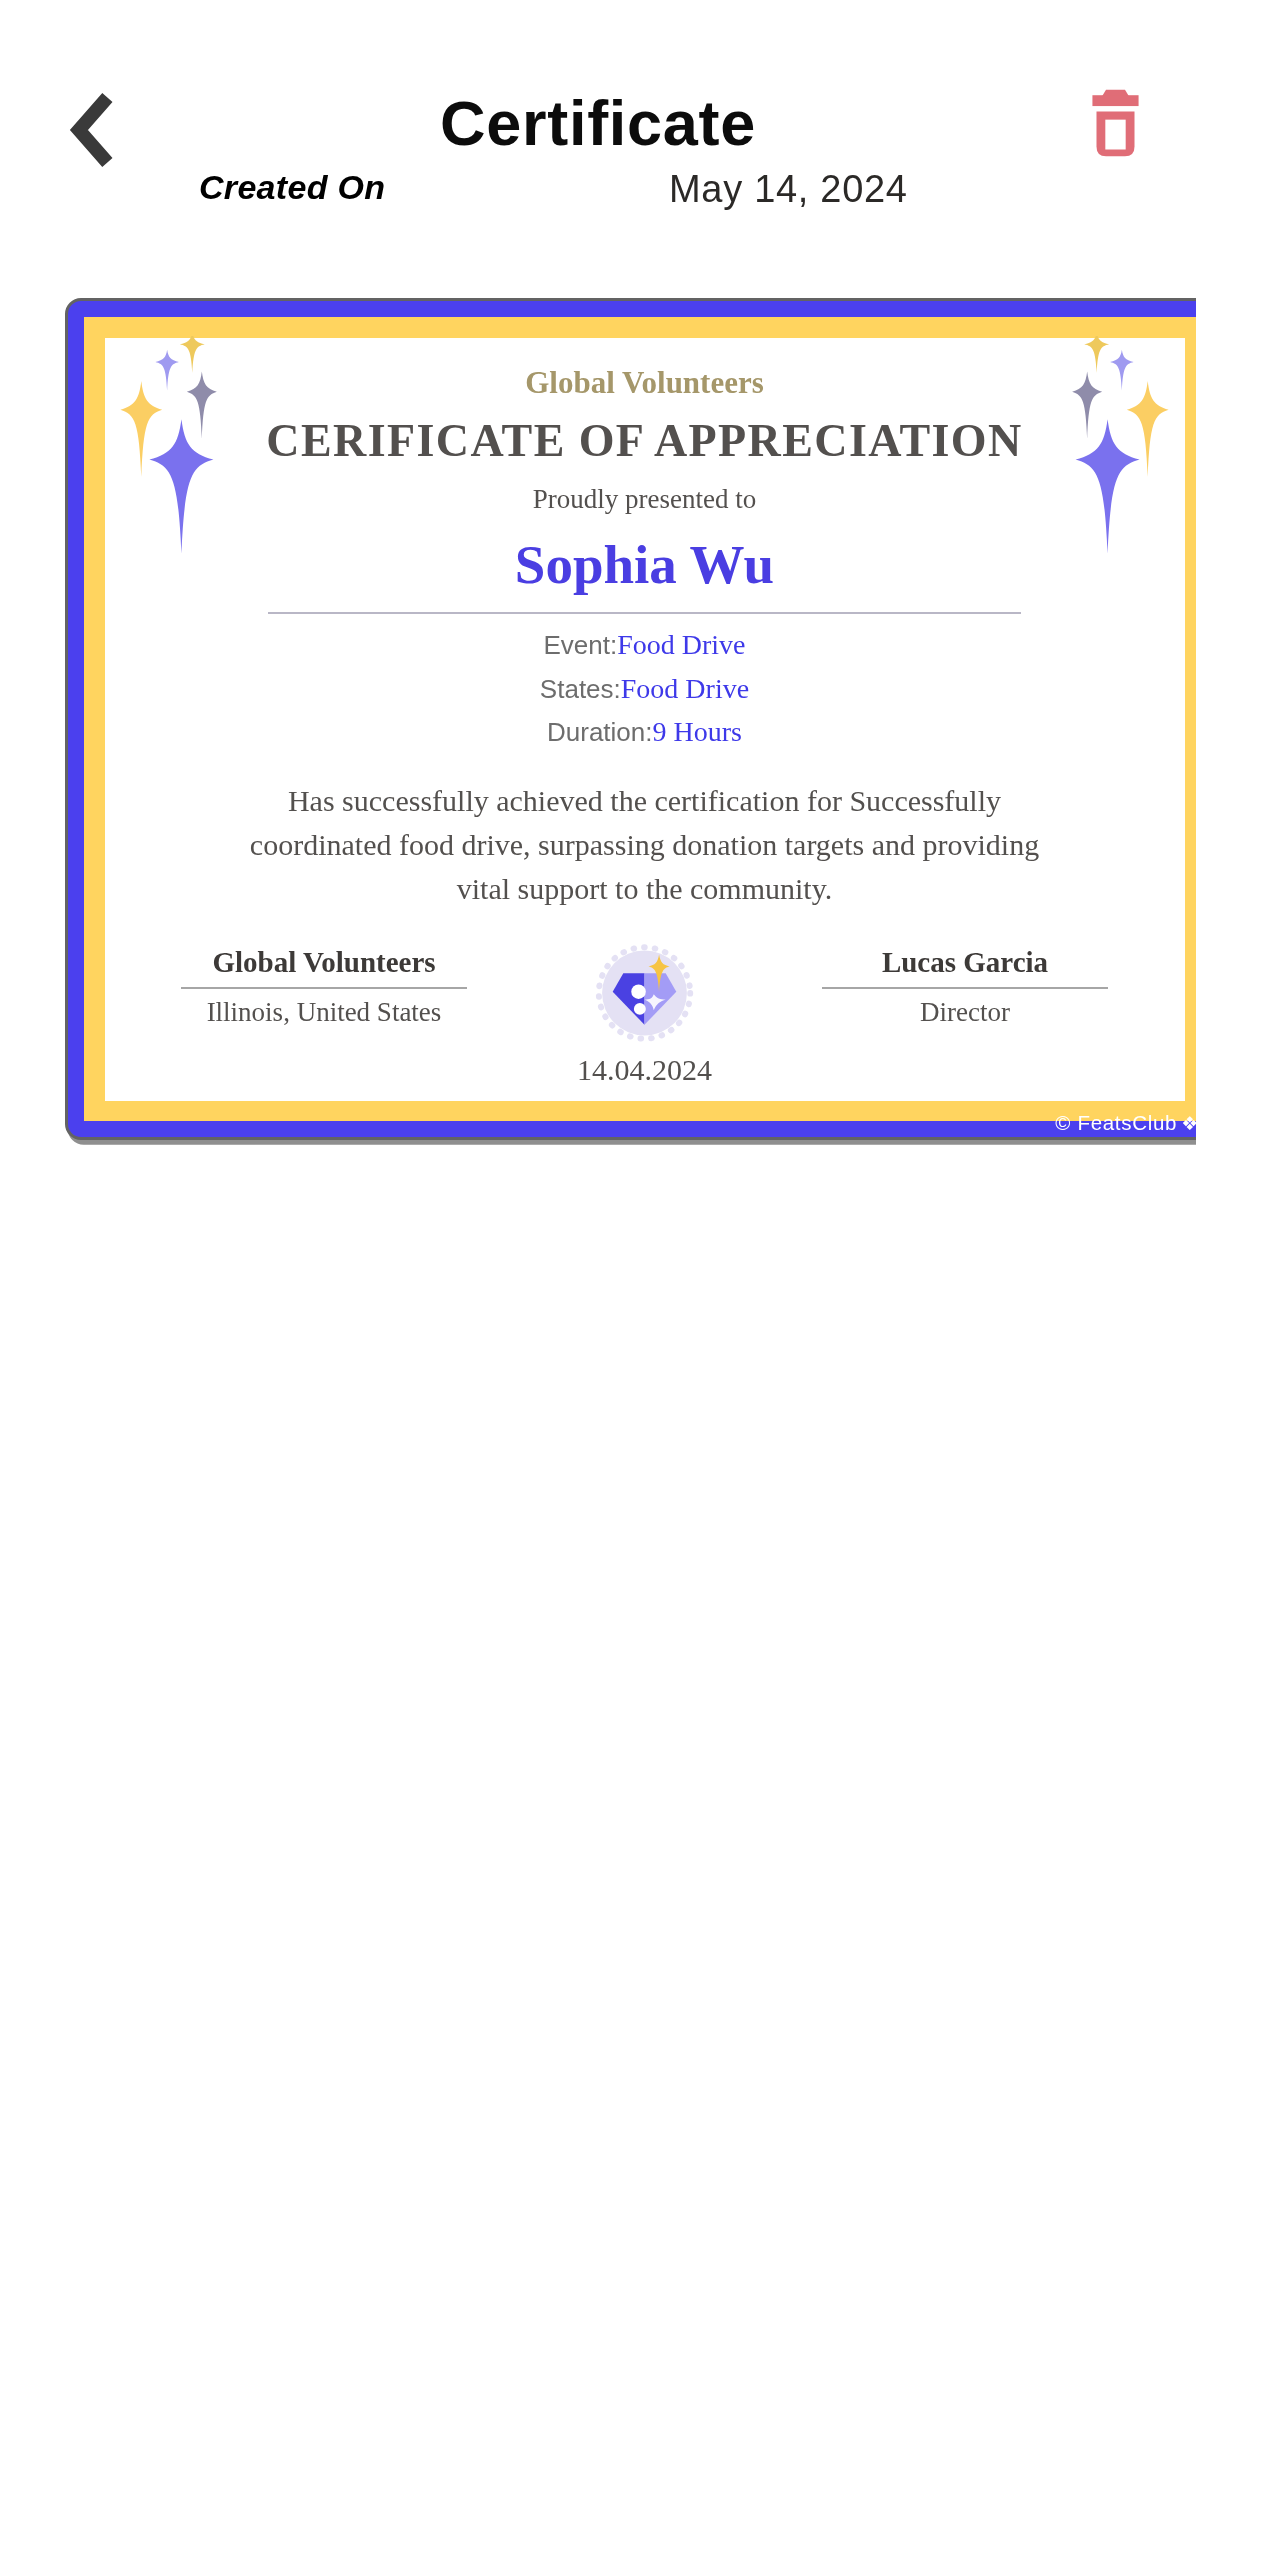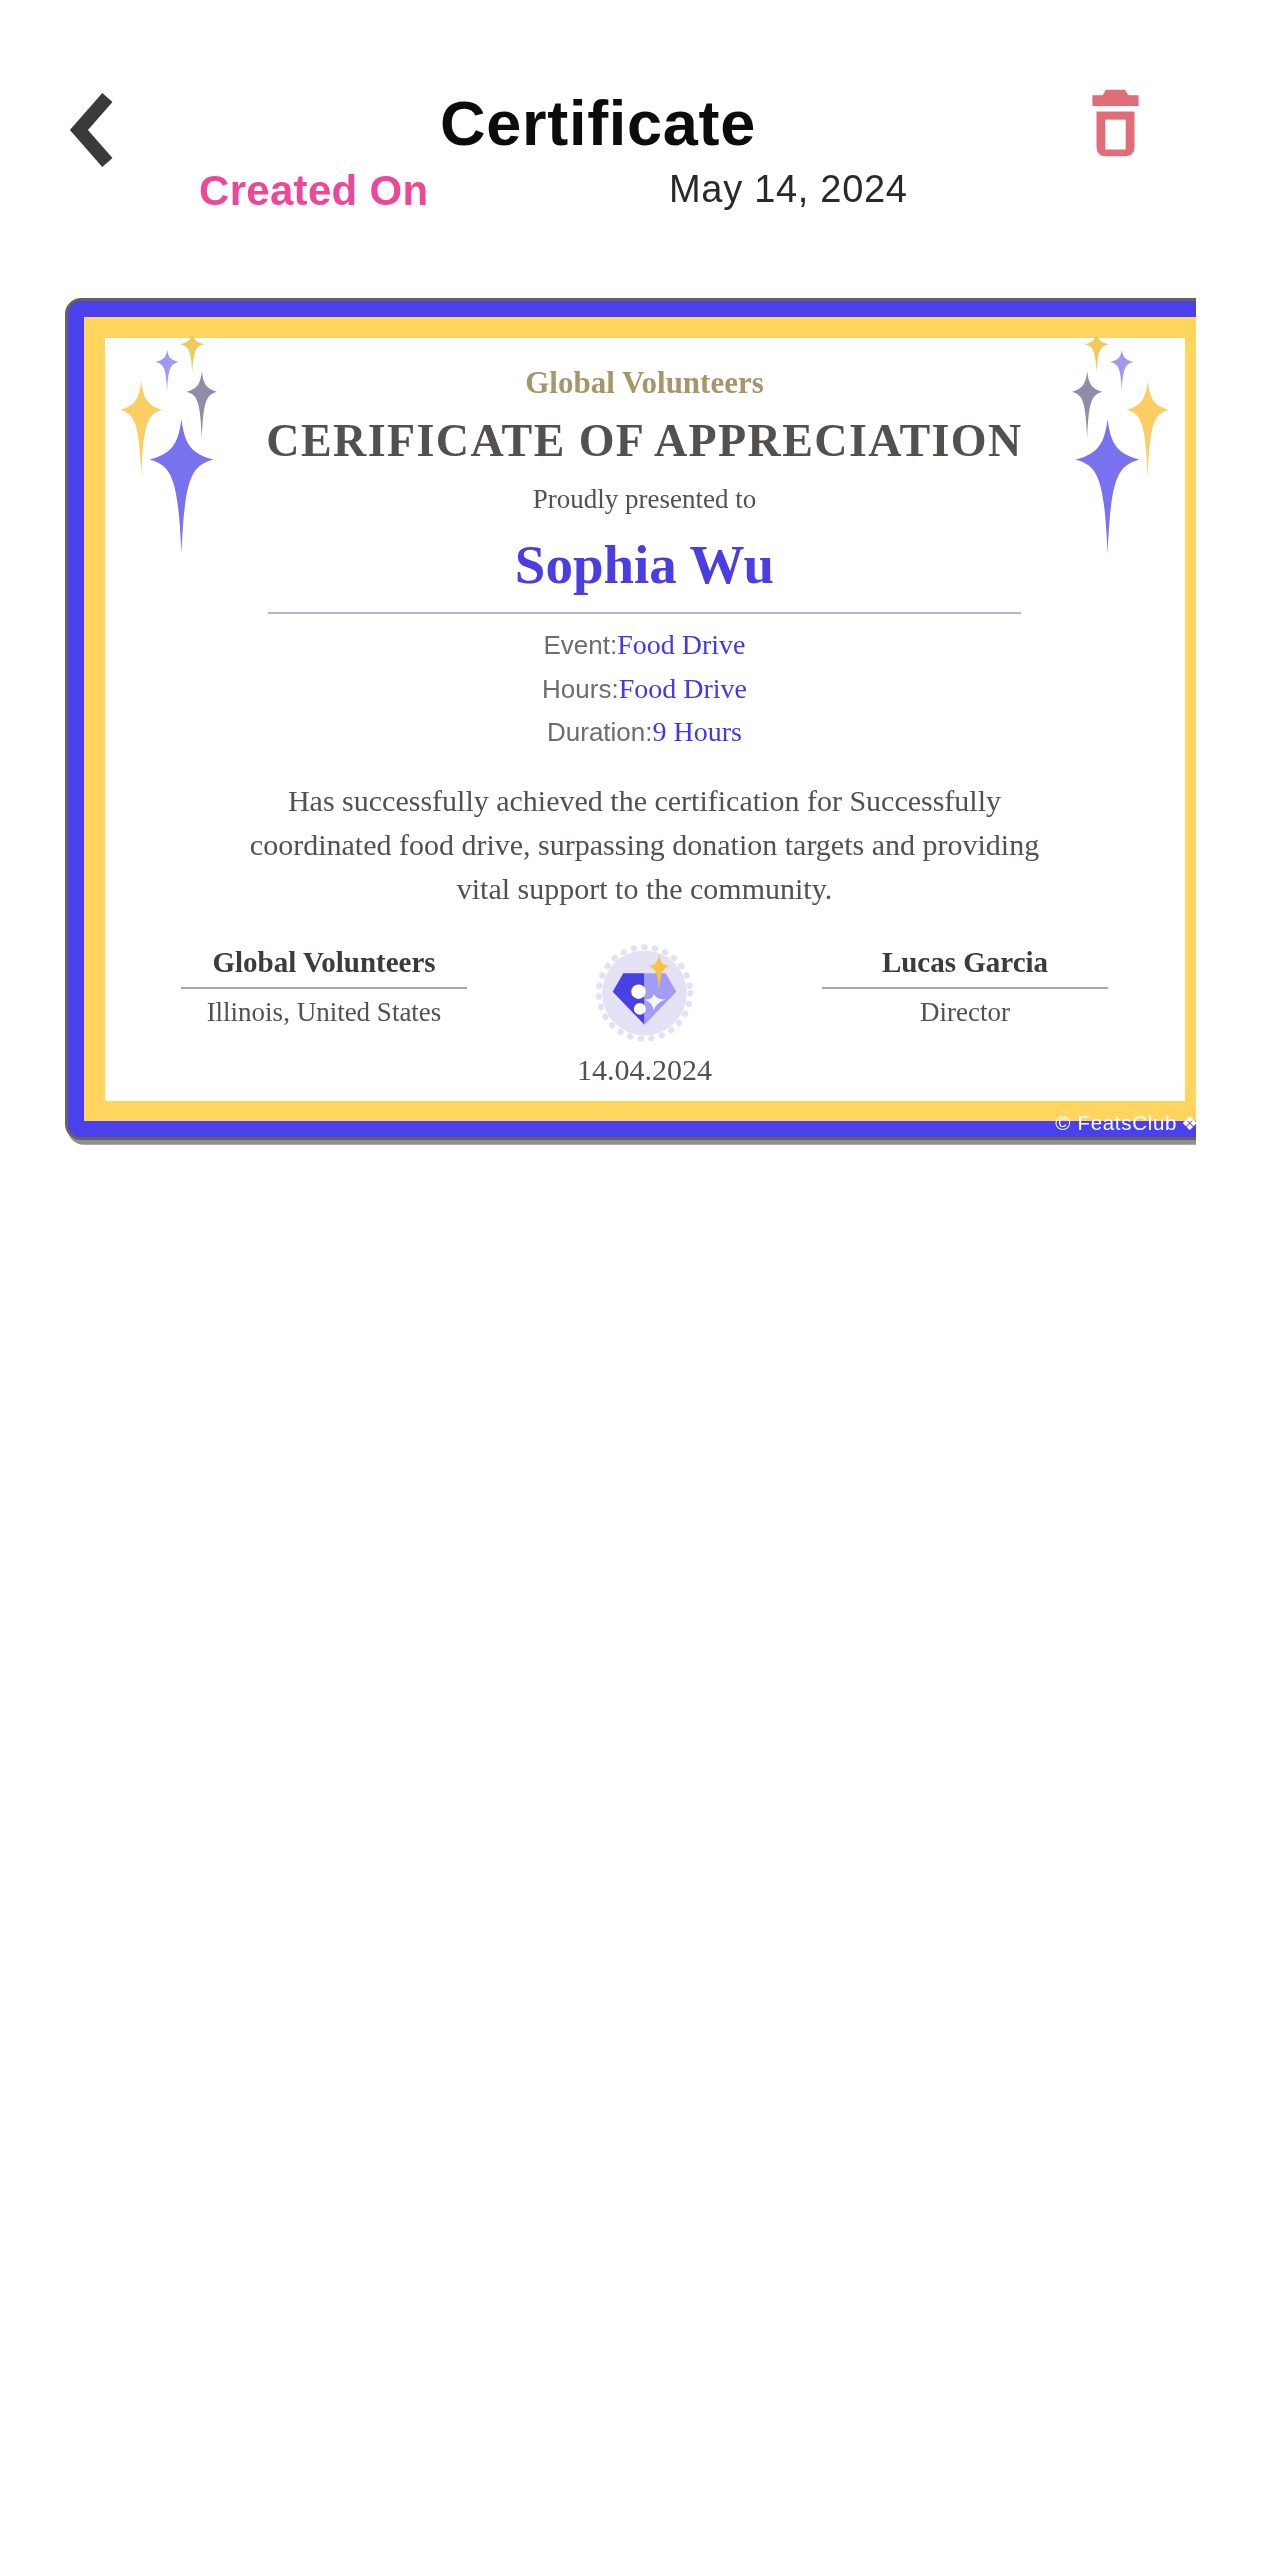--- a/index.html
+++ b/index.html
@@ -48,7 +48,7 @@
   
   .details { margin:170px 0 0 199px; }
   .detail-row { display:flex; align-items:flex-start; margin-bottom:92px; line-height:1; }
-  .detail-label { width:470px; font-size:42px; font-weight:bold; color:#ec4899; letter-spacing:0.3px; }
+  .detail-label { width:470px; font-size:34px; font-weight:bold; color:#000000; letter-spacing:0.3px;font-style:italic; }
   .detail-value { font-size:38px; color:#2b2927; letter-spacing:0.7px; }
 
   

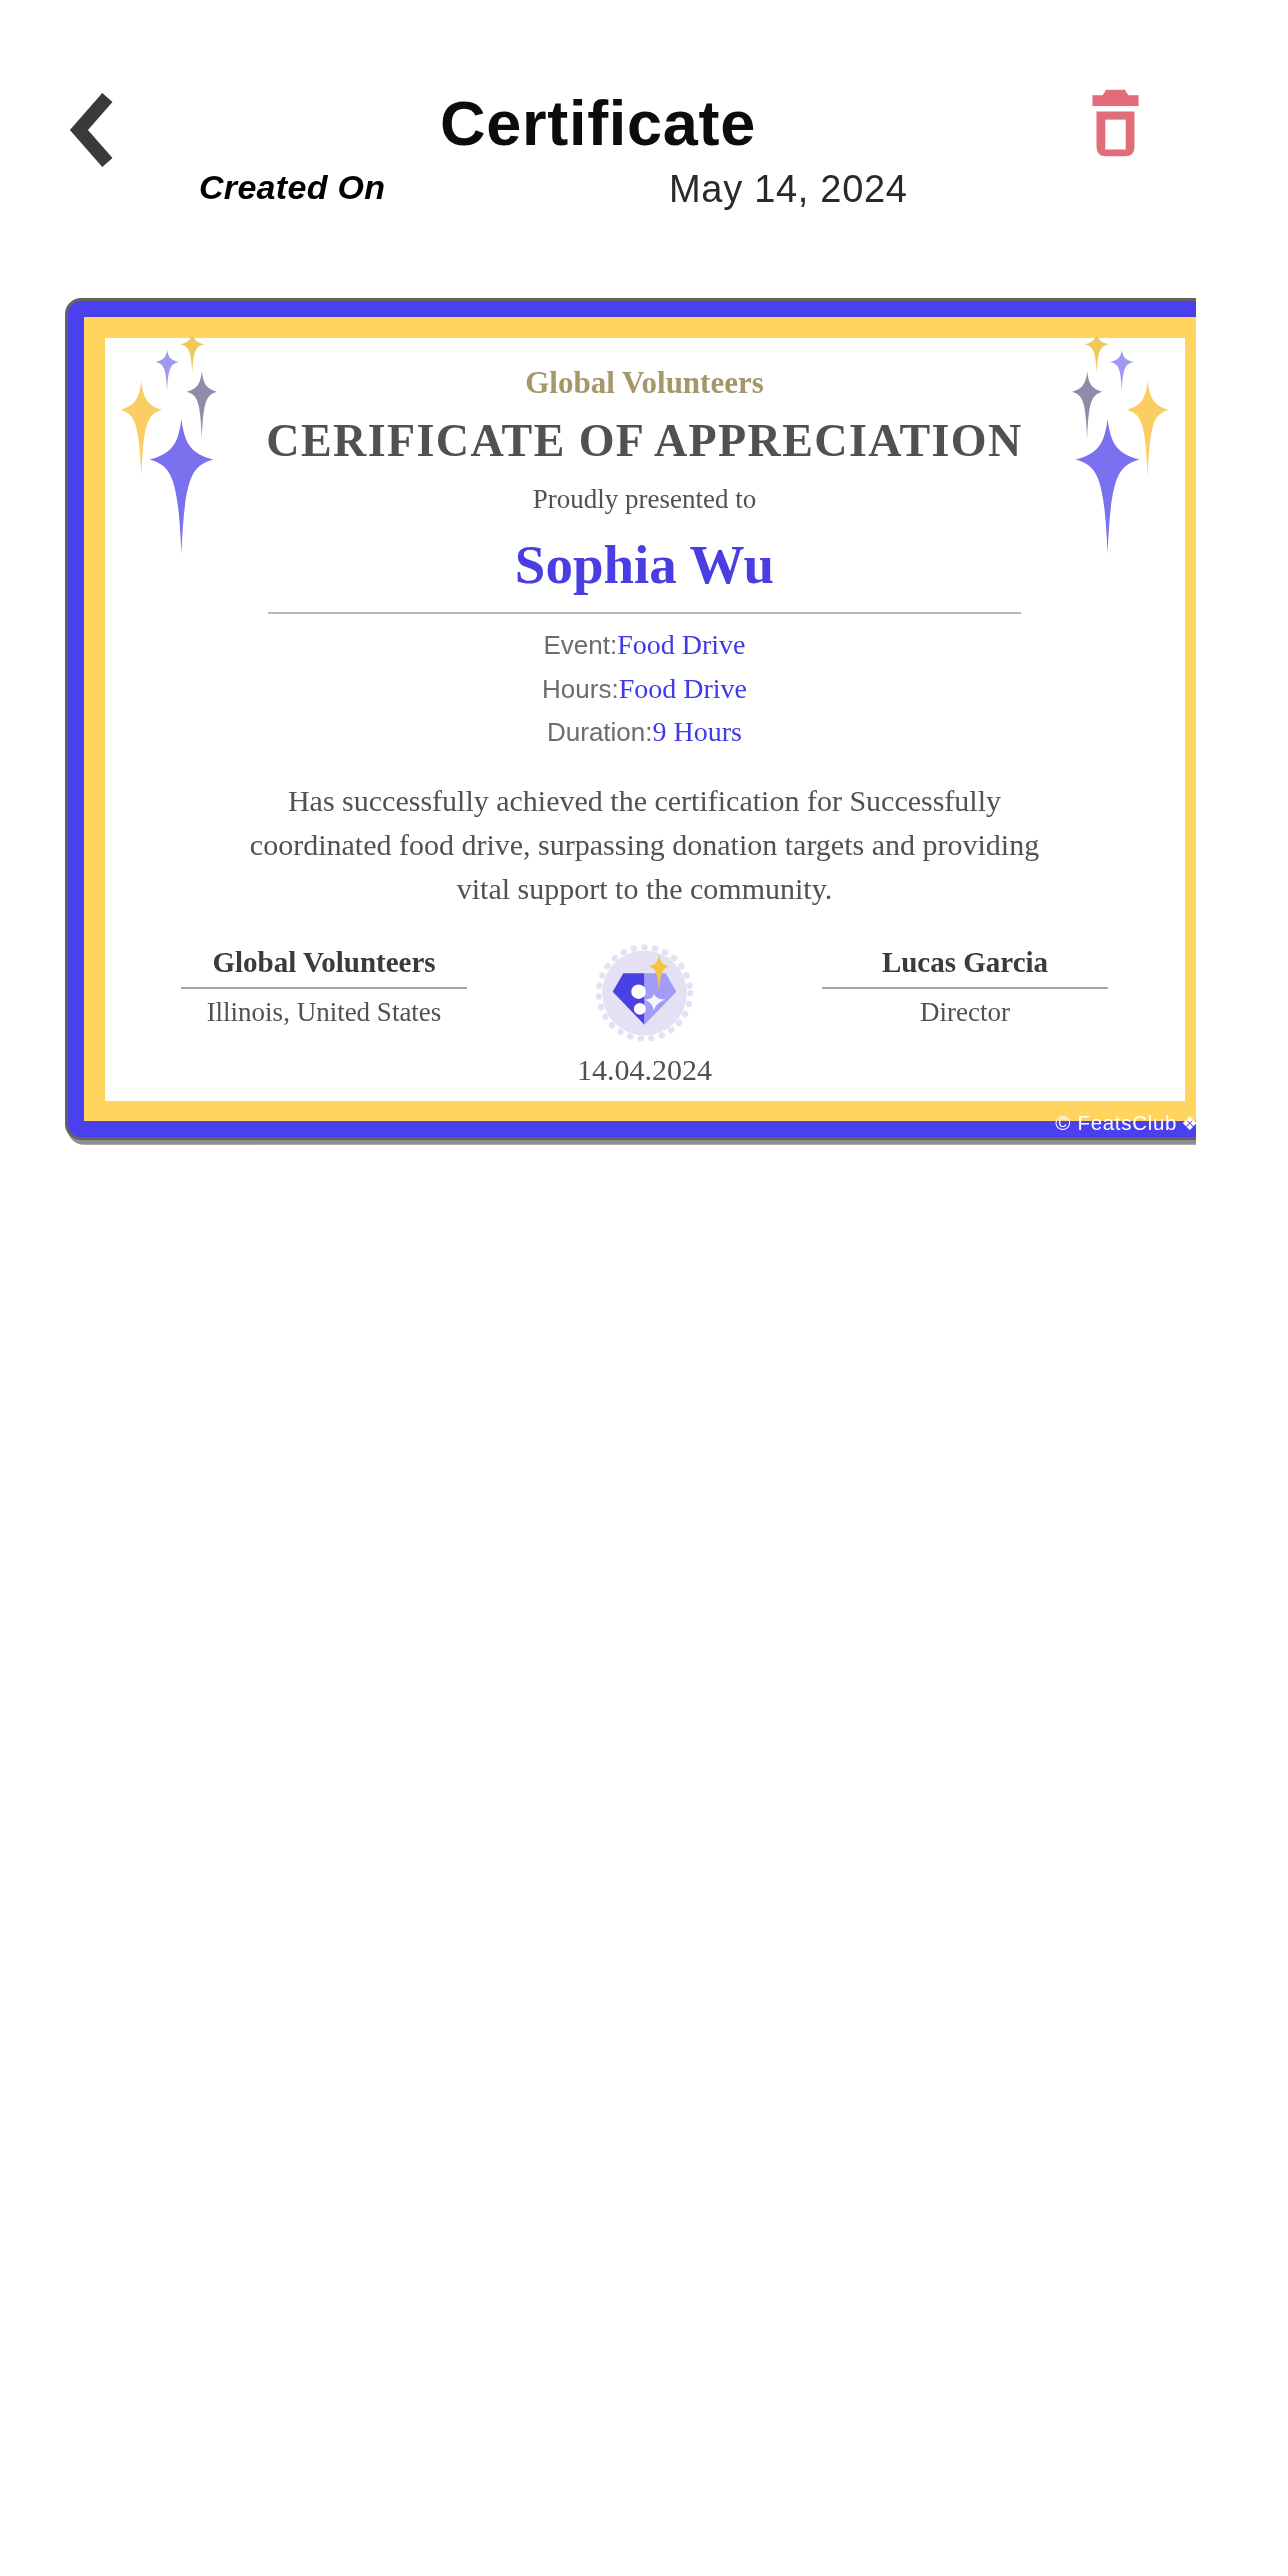--- a/index.html
+++ b/index.html
@@ -107,7 +107,7 @@
         <div class="cert-divider"></div>
 
         <div class="cert-field"><span>Event:</span><b>Food Drive</b></div>
-        <div class="cert-field"><span>Hours:</span><b>Food Drive</b></div>
+        <div class="cert-field"><span>States:</span><b>Food Drive</b></div>
         <div class="cert-field"><span>Duration:</span><b>9 Hours</b></div>
 
         <div class="cert-desc">Has successfully achieved the certification for Successfully coordinated food drive, surpassing donation targets and providing vital support to the community.</div>

